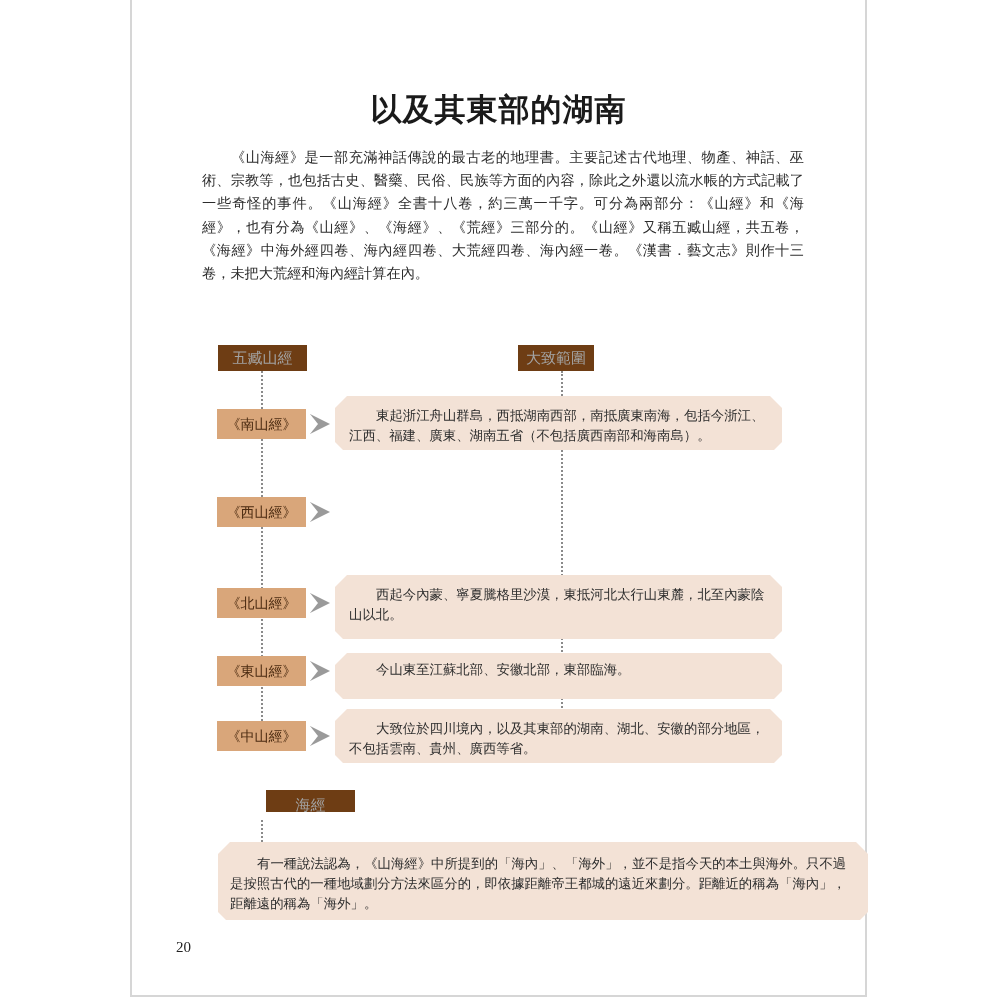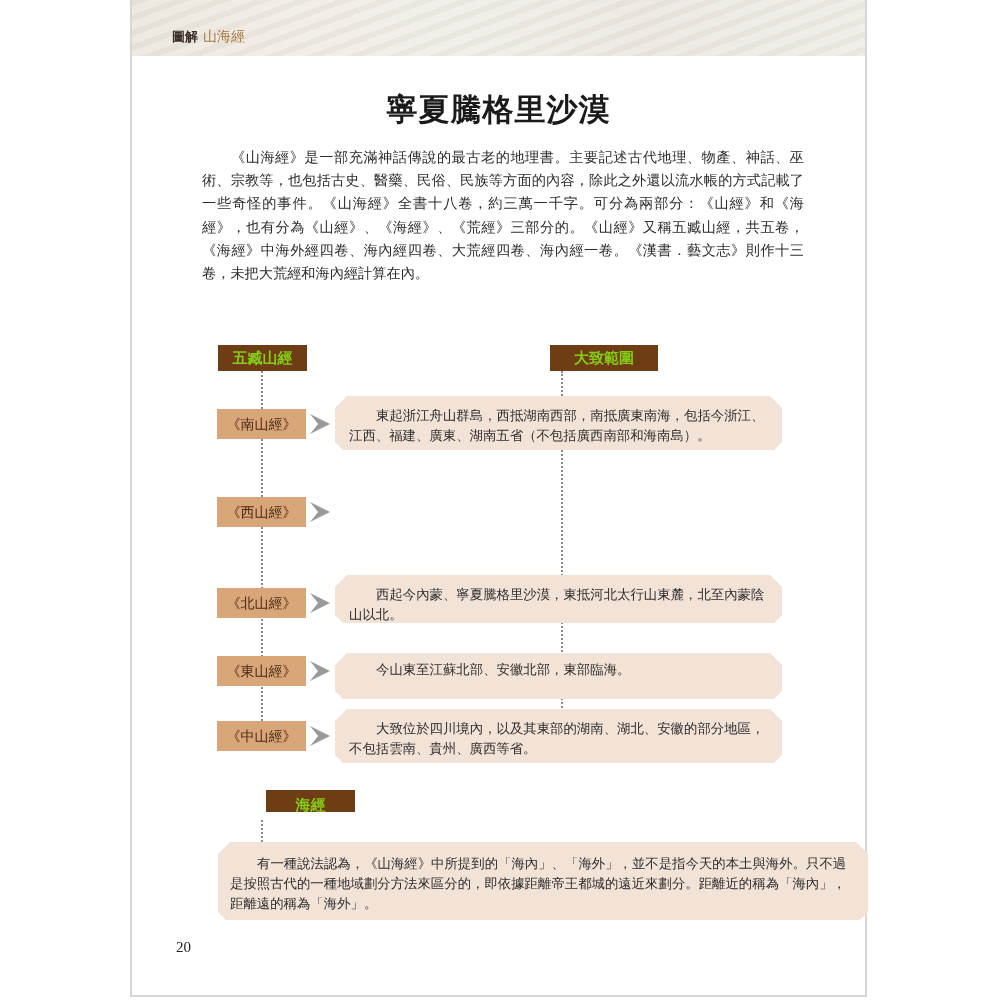--- a/index.html
+++ b/index.html
@@ -42,11 +42,6 @@
 <body>
 
 <div class="page">
-  <div class="banner">
-    <div class="banner-label">
-      <span class="b1">圖解</span><span class="b2">山海經</span>
-    </div>
-  </div>
 
   <div class="title">寧夏騰格里沙漠</div>
   <div class="intro">《山海經》是一部充滿神話傳說的最古老的地理書。主要記述古代地理、物產、神話、巫術、宗教等，也包括古史、醫藥、民俗、民族等方面的內容，除此之外還以流水帳的方式記載了一些奇怪的事件。《山海經》全書十八卷，約三萬一千字。可分為兩部分：《山經》和《海經》，也有分為《山經》、《海經》、《荒經》三部分的。《山經》又稱五臧山經，共五卷，《海經》中海外經四卷、海內經四卷、大荒經四卷、海內經一卷。《漢書．藝文志》則作十三卷，未把大荒經和海內經計算在內。</div>

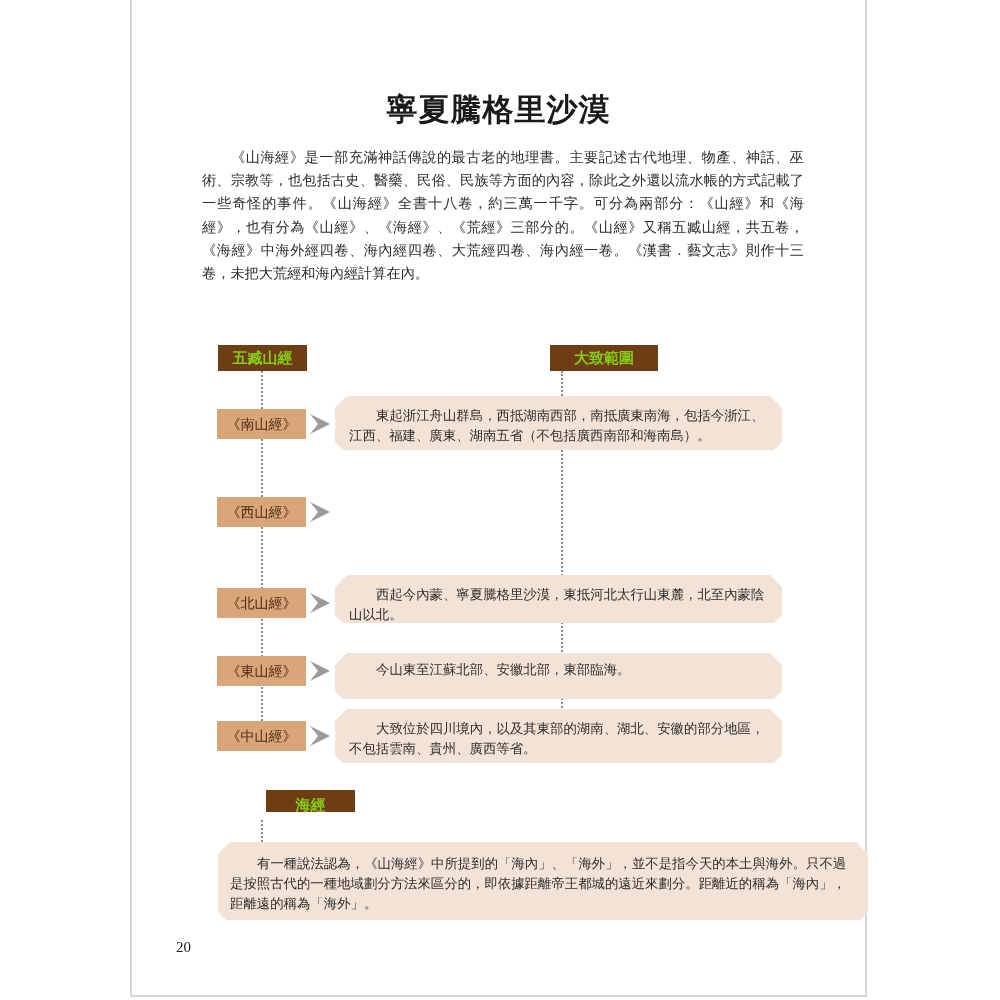--- a/index.html
+++ b/index.html
@@ -43,7 +43,7 @@
 
 <div class="page">
 
-  <div class="title">寧夏騰格里沙漠</div>
+  <div class="title">以及其東部的湖南</div>
   <div class="intro">《山海經》是一部充滿神話傳說的最古老的地理書。主要記述古代地理、物產、神話、巫術、宗教等，也包括古史、醫藥、民俗、民族等方面的內容，除此之外還以流水帳的方式記載了一些奇怪的事件。《山海經》全書十八卷，約三萬一千字。可分為兩部分：《山經》和《海經》，也有分為《山經》、《海經》、《荒經》三部分的。《山經》又稱五臧山經，共五卷，《海經》中海外經四卷、海內經四卷、大荒經四卷、海內經一卷。《漢書．藝文志》則作十三卷，未把大荒經和海內經計算在內。</div>
 
   <div class="hdr" style="left:86px; top:345px; width:89px;">五臧山經</div>

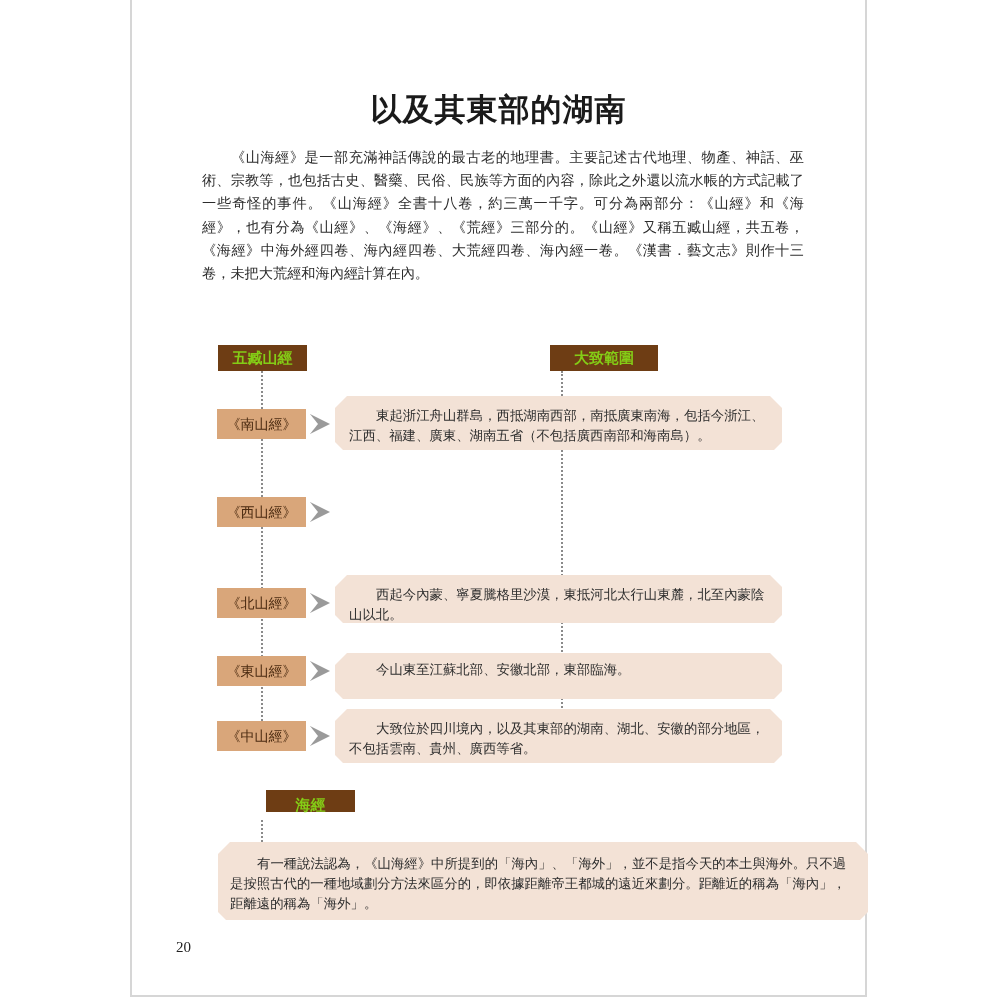--- a/index.html
+++ b/index.html
@@ -19,7 +19,7 @@
            font-family: "DejaVu Serif", serif; font-weight: bold; font-size: 31px; color: #1a1a1a; letter-spacing: 1px; }
   .intro { position: absolute; left: 70px; top: 146px; width: 602px; font-family: "DejaVu Serif", serif;
            font-size: 14.2px; line-height: 23.2px; color: #2c2c2c; text-indent: 29px; text-align: justify; }
-  .hdr { position: absolute; height: 26px; background: #6e3d14; color: #84cc16; font-weight: bold;
+  .hdr { position: absolute; height: 26px; background: #6e3d14; color: #a3a3a3; font-weight: normal;
          font-size: 15px; line-height: 26px; text-align: center; }
   .vline { position: absolute; width: 0; border-left: 2px dotted #8a8a8a; }
   .lbl { position: absolute; left: 85px; width: 89px; height: 30px; background: #d9a67a; color: #4a2a10;

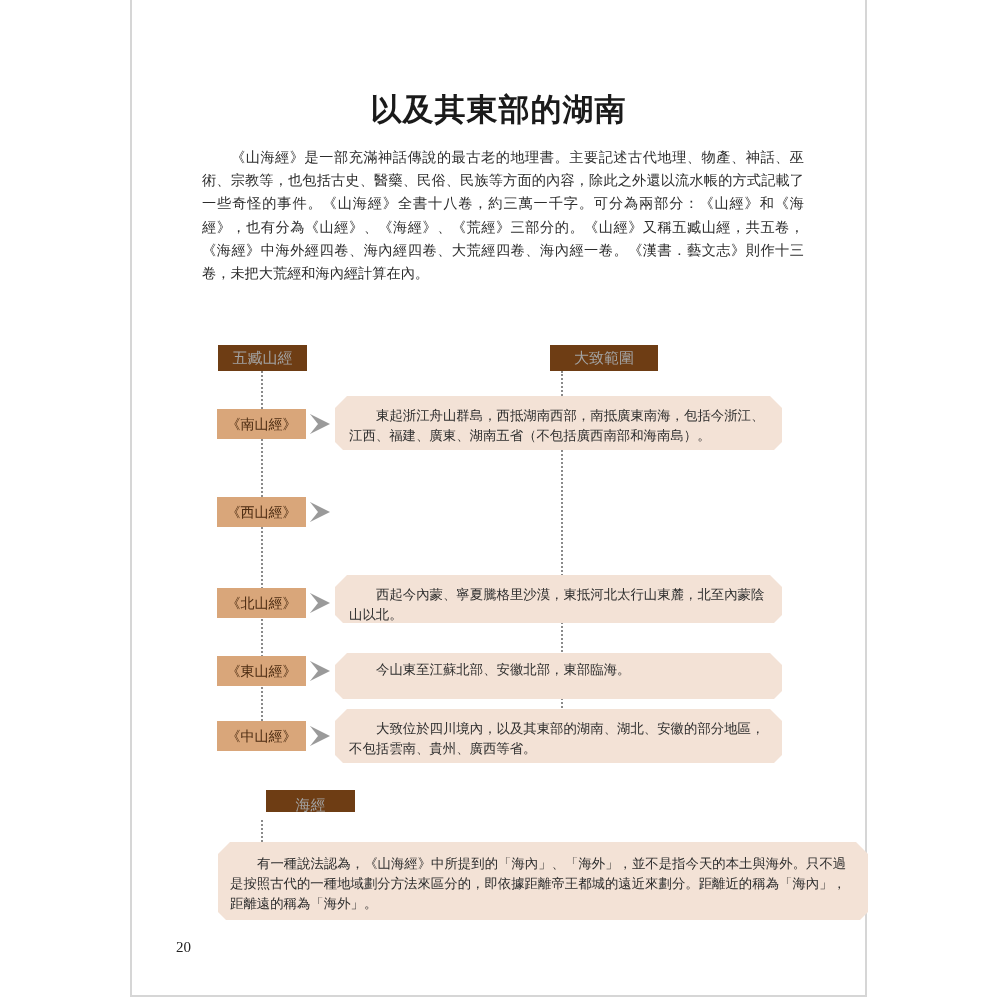--- a/index.html
+++ b/index.html
@@ -47,7 +47,7 @@
   <div class="intro">《山海經》是一部充滿神話傳說的最古老的地理書。主要記述古代地理、物產、神話、巫術、宗教等，也包括古史、醫藥、民俗、民族等方面的內容，除此之外還以流水帳的方式記載了一些奇怪的事件。《山海經》全書十八卷，約三萬一千字。可分為兩部分：《山經》和《海經》，也有分為《山經》、《海經》、《荒經》三部分的。《山經》又稱五臧山經，共五卷，《海經》中海外經四卷、海內經四卷、大荒經四卷、海內經一卷。《漢書．藝文志》則作十三卷，未把大荒經和海內經計算在內。</div>
 
   <div class="hdr" style="left:86px; top:345px; width:89px;">五臧山經</div>
-  <div class="hdr" style="left:386px; top:345px; width:108px;margin-left:32px;">大致範圍</div>
+  <div class="hdr" style="left:386px; top:345px; width:76px;">大致範圍</div>
 
   <div class="vline" style="left:129px; top:371px; height:370px;"></div>
   <div class="vline" style="left:429px; top:371px; height:340px;"></div>

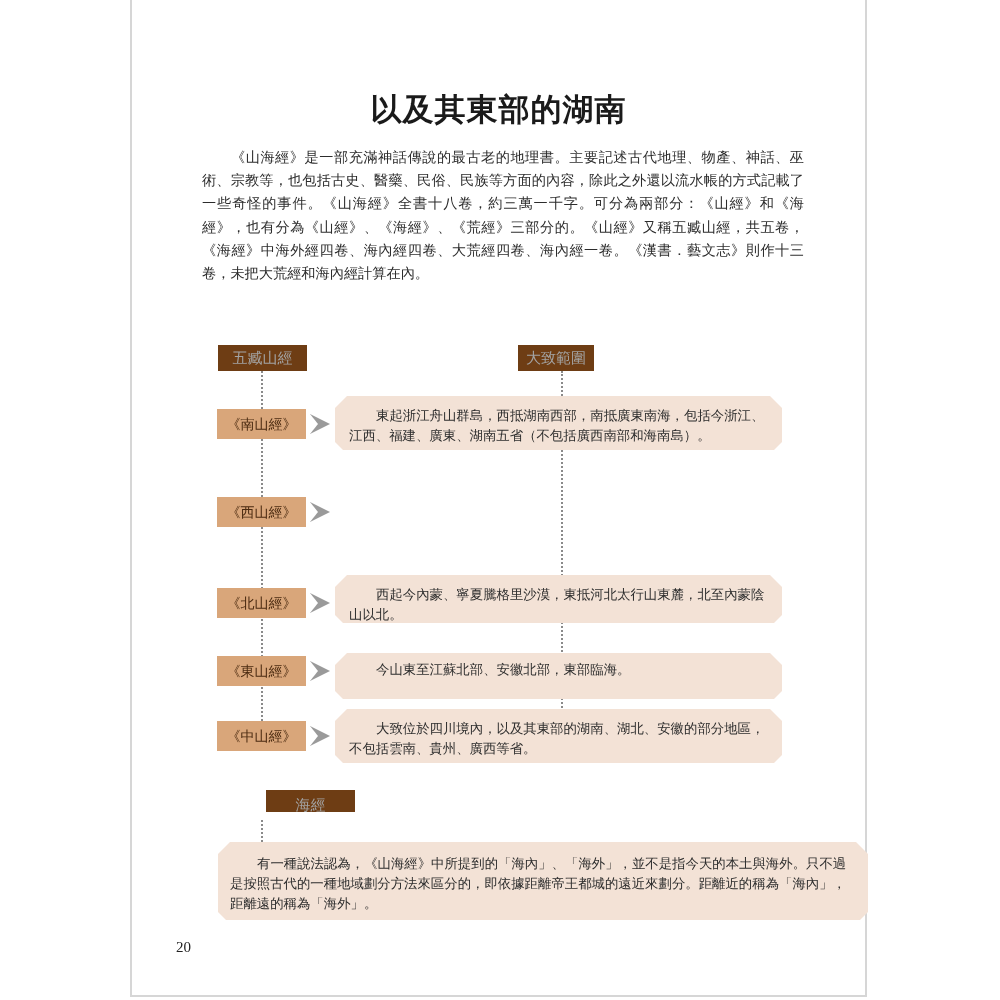--- a/index.html
+++ b/index.html
@@ -62,7 +62,7 @@
   <div class="lbl" style="top:497px;">《西山經》</div>
   <div class="arrow" style="top:502px;"></div>
 
-  <div class="box" style="top:575px; height:48px;">
+  <div class="box" style="top:575px; height:64px;">
       <div class="t">西起今內蒙、寧夏騰格里沙漠，東抵河北太行山東麓，北至內蒙陰山以北。</div>
     </div>
   <div class="lbl" style="top:588px;">《北山經》</div>

